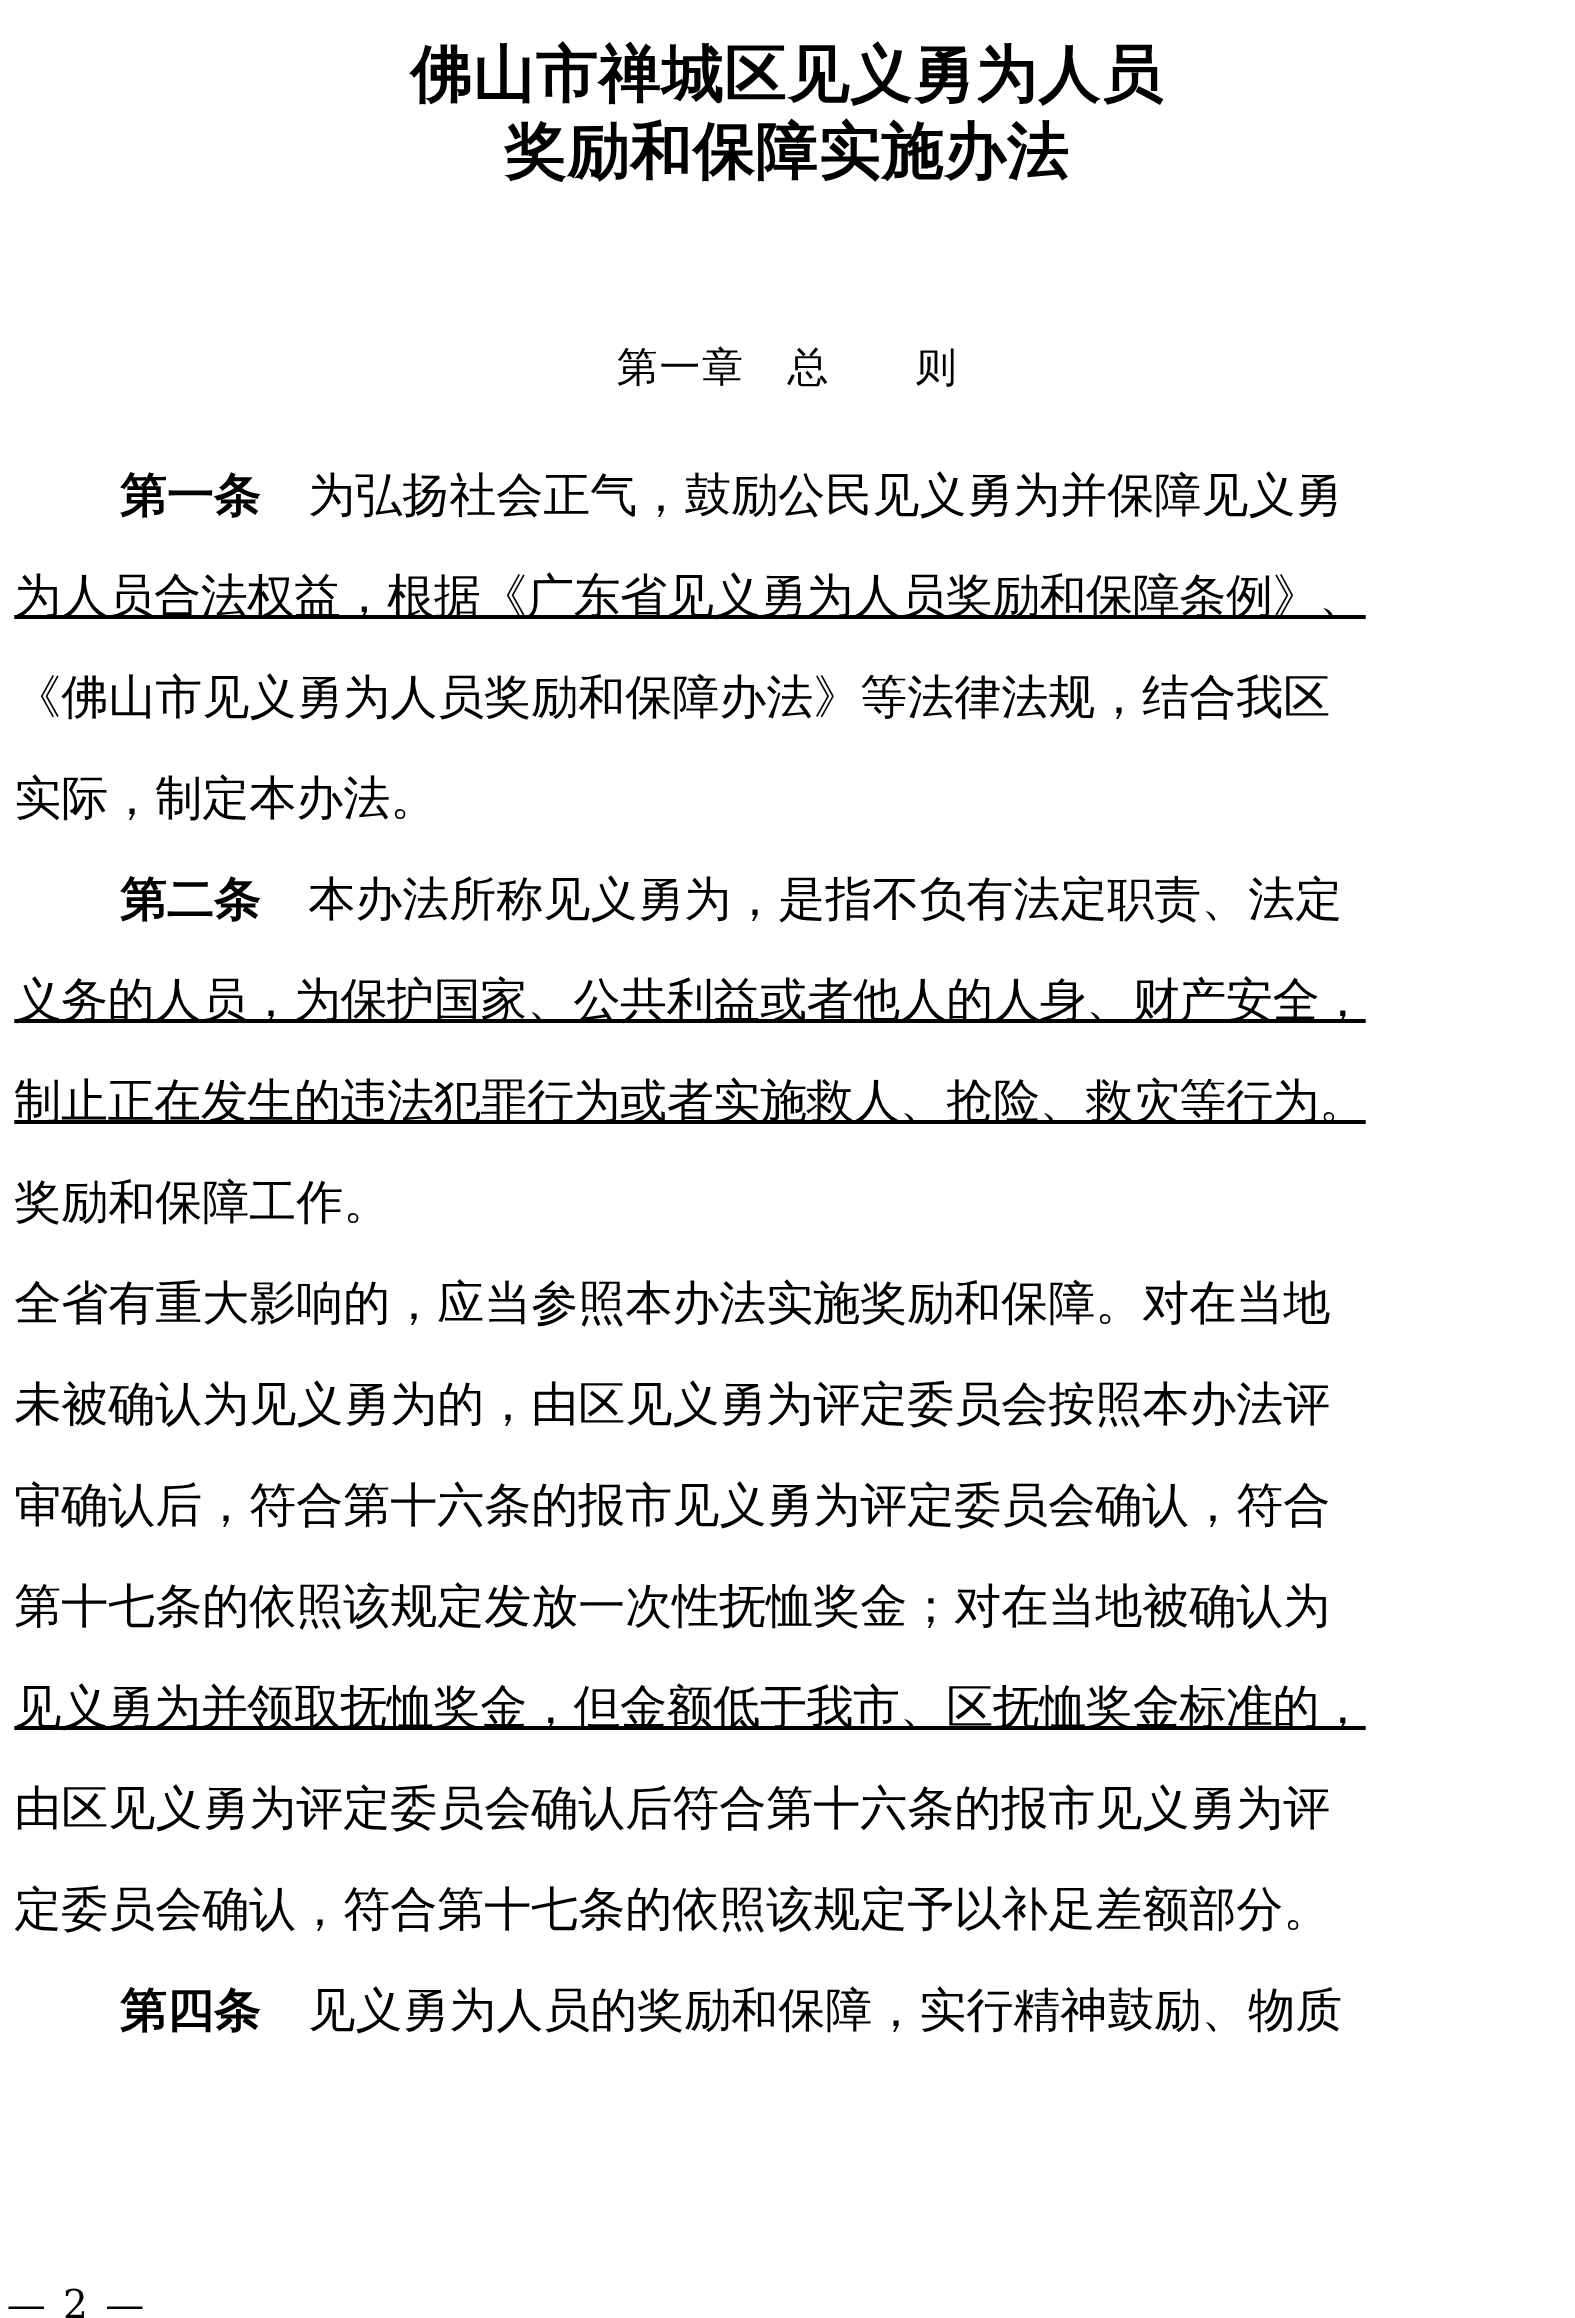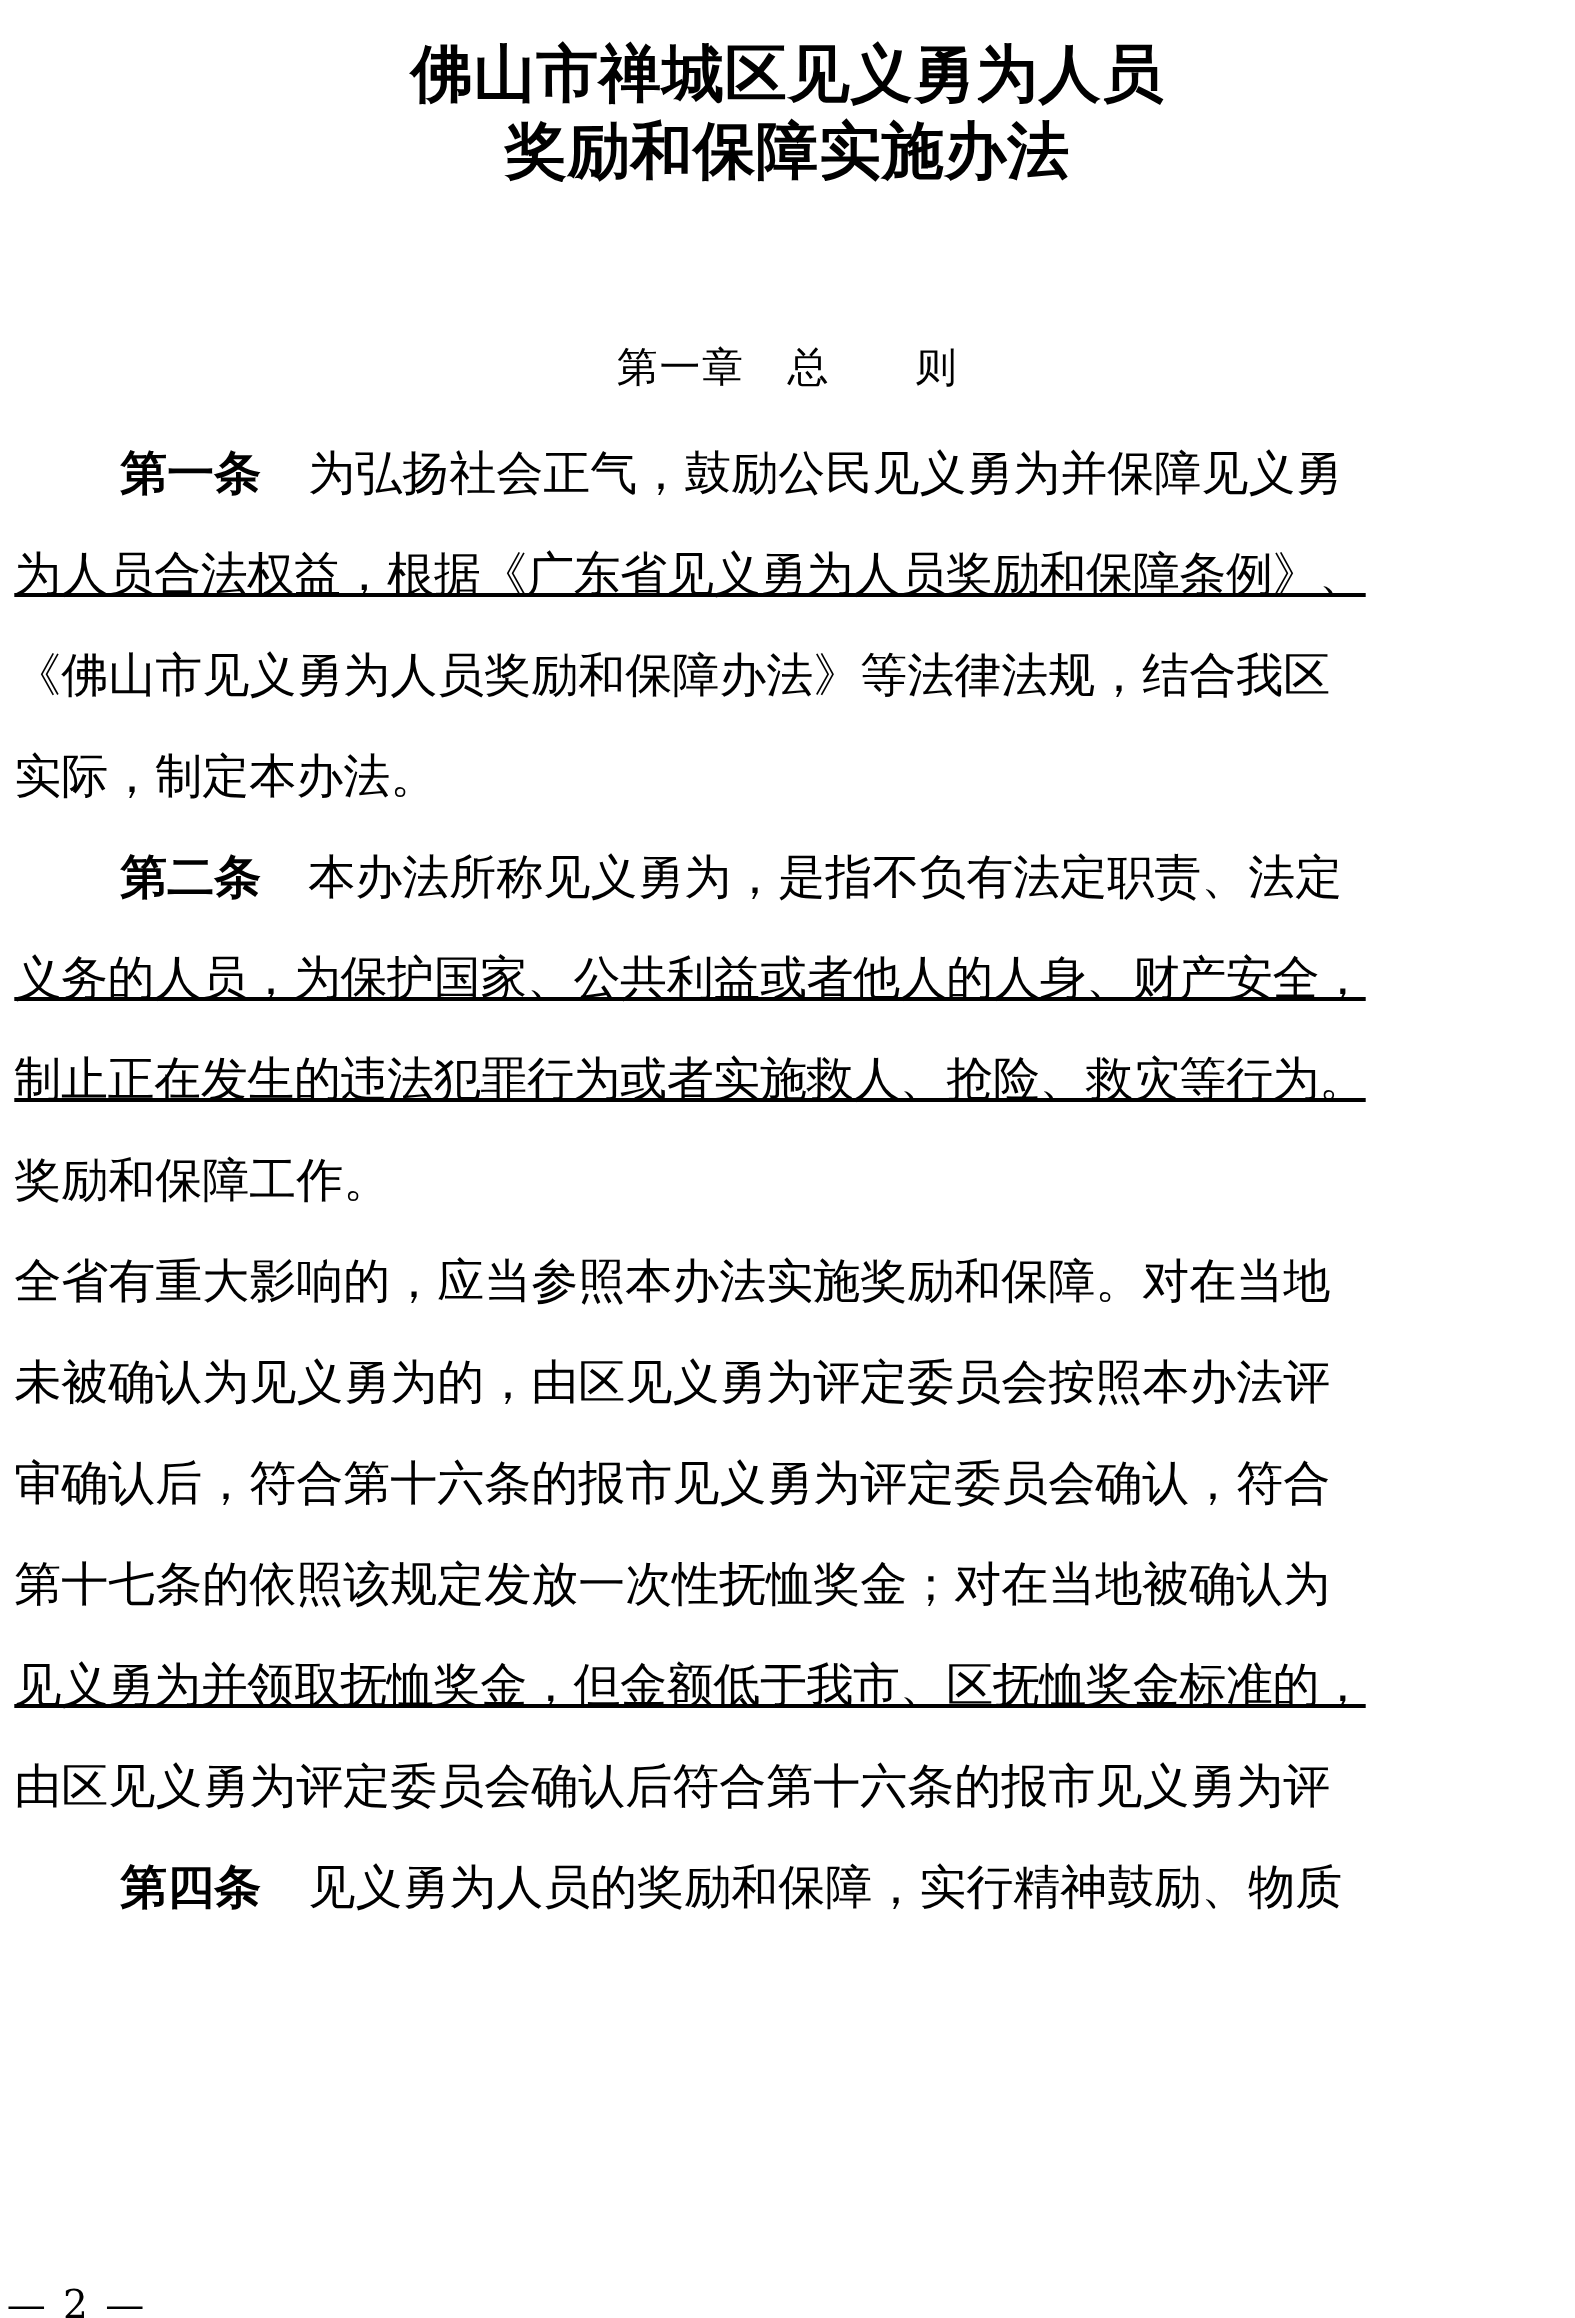--- a/index.html
+++ b/index.html
@@ -66,7 +66,7 @@
   .body-block {
     position: absolute;
     left: 14.3px;
-    top: 394px;
+    top: 416px;
     width: 1547px;
   }
 

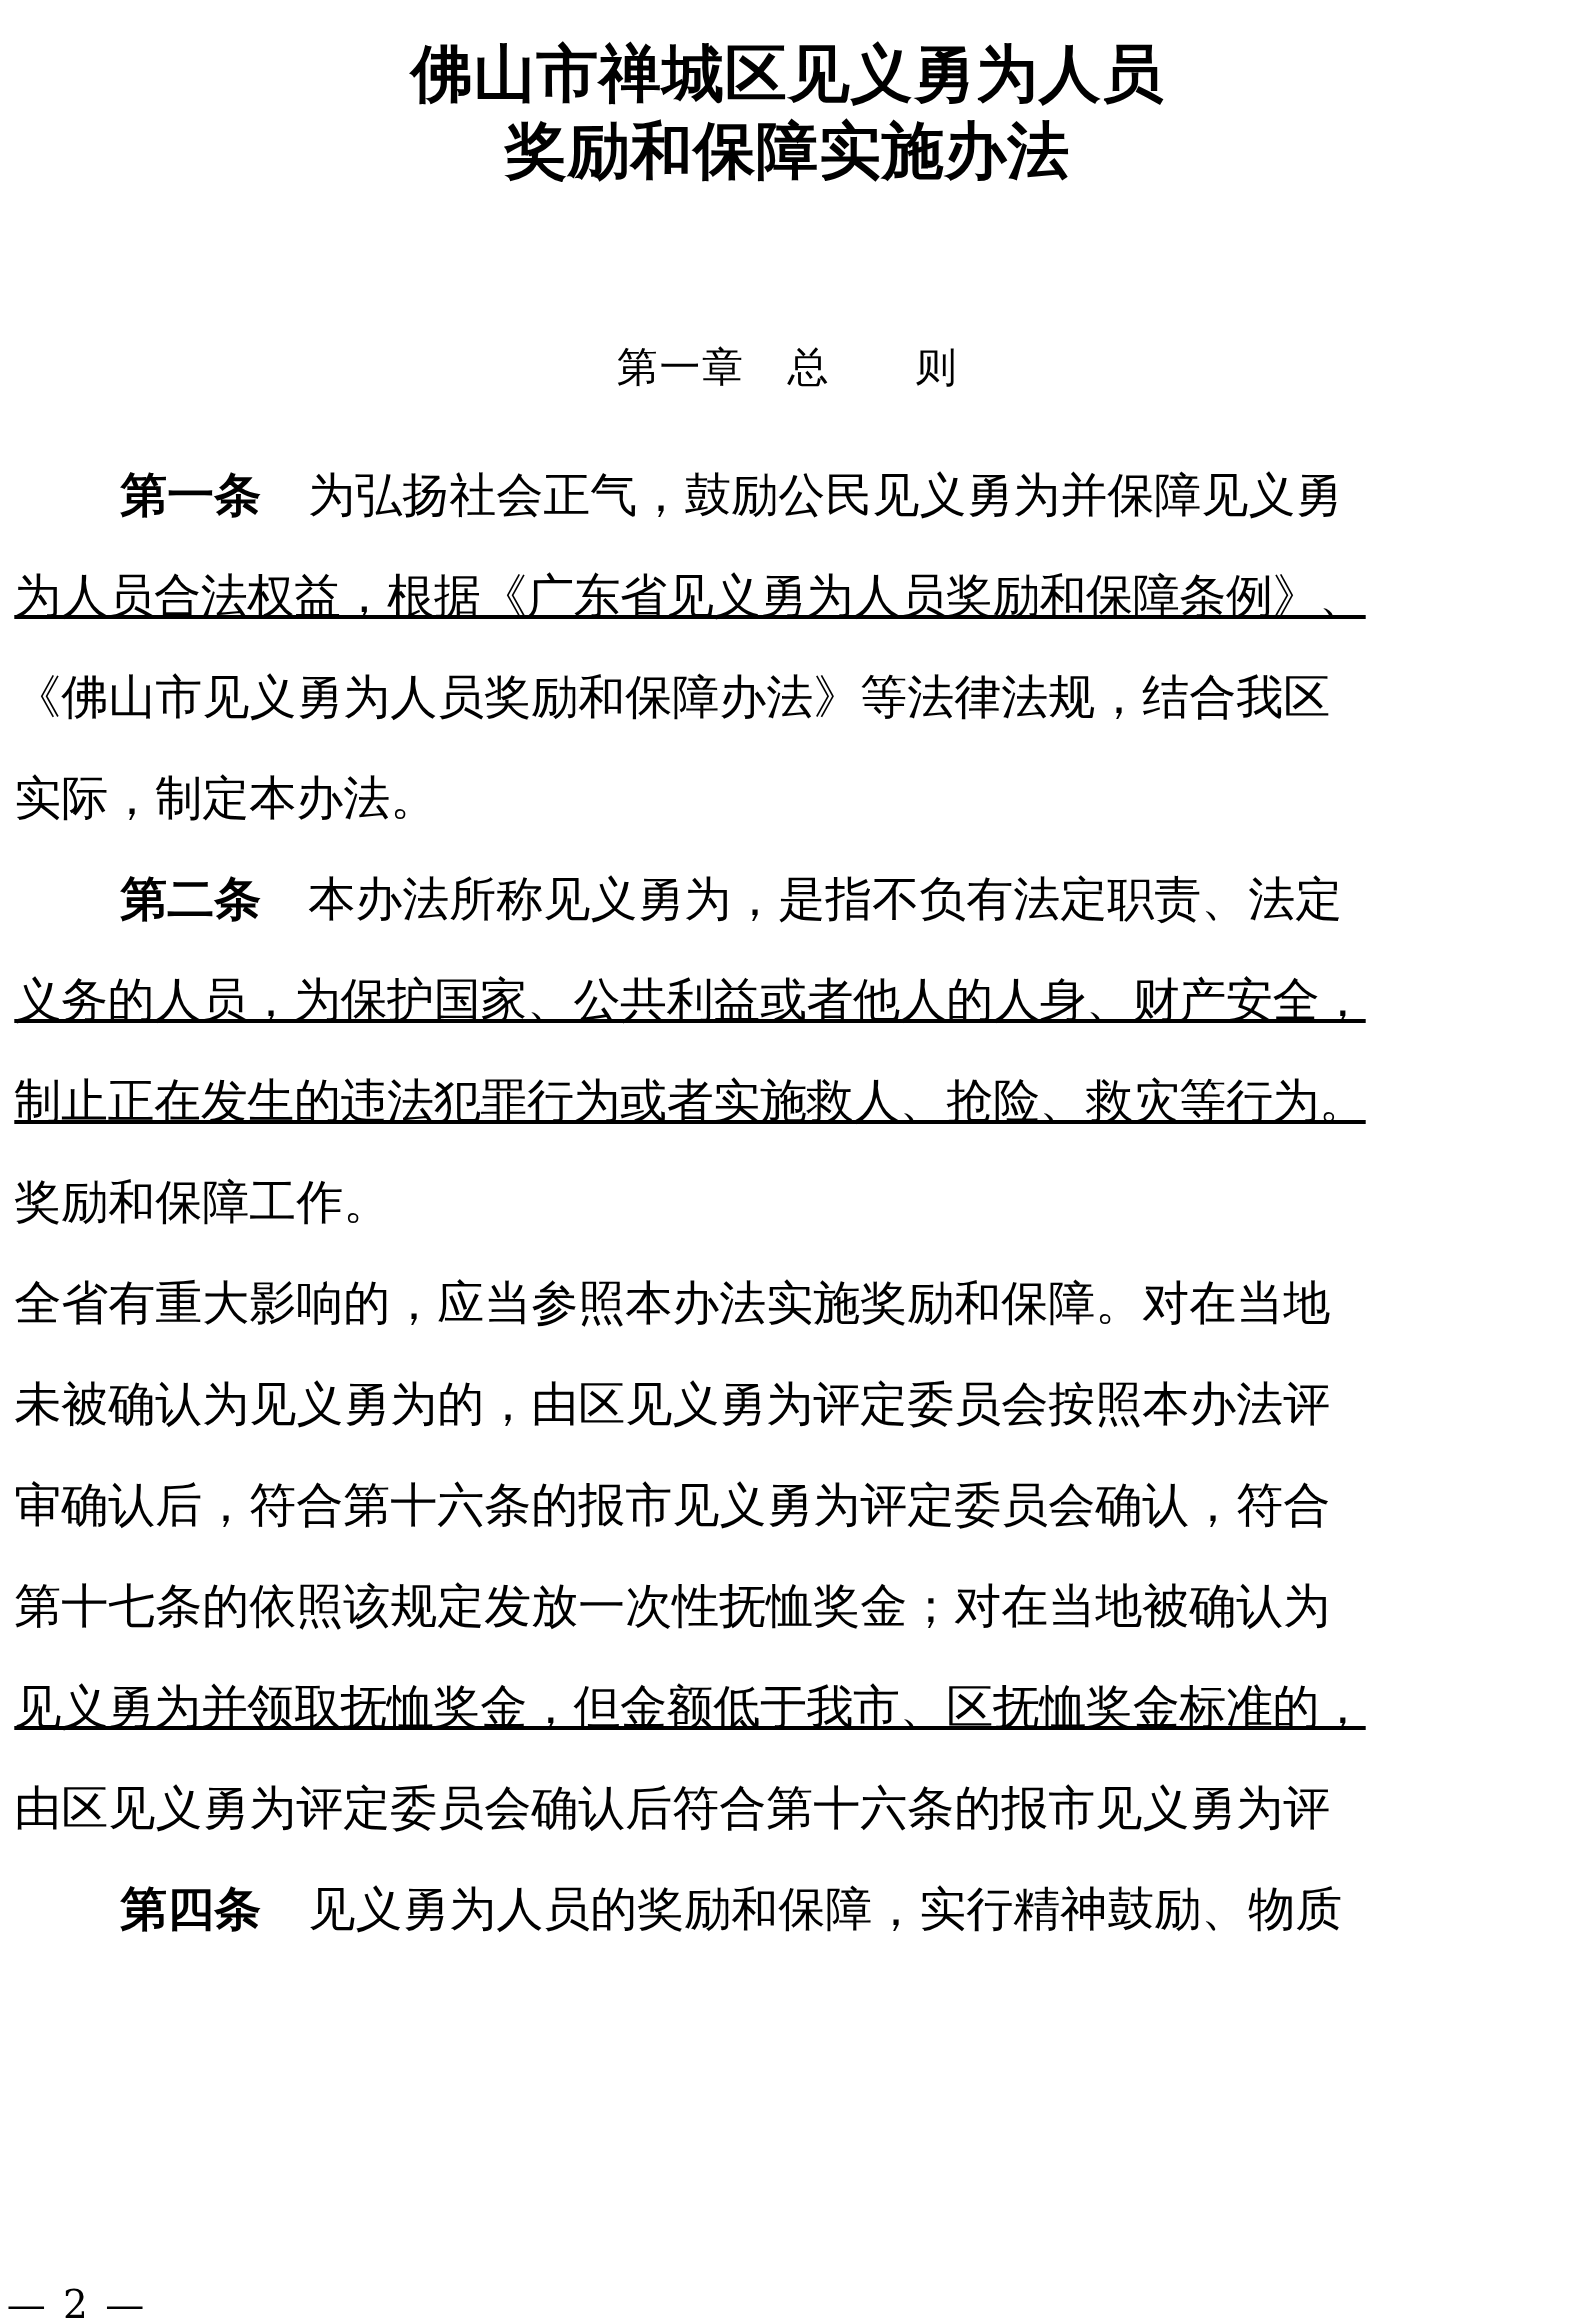--- a/index.html
+++ b/index.html
@@ -148,6 +148,7 @@
 
     <div class="body-line"><span>由区见义勇为评定委员会确认后符合第十六条的报市见义勇为评</span></div>
 
+    <div class="body-line"><span>定委员会确认，符合第十七条的依照该规定予以补足差额部分。</span></div>
 
     <div class="body-line indent"><span class="art-num">第四条</span><span>　见义勇为人员的奖励和保障，实行精神鼓励、物质</span></div>
 

